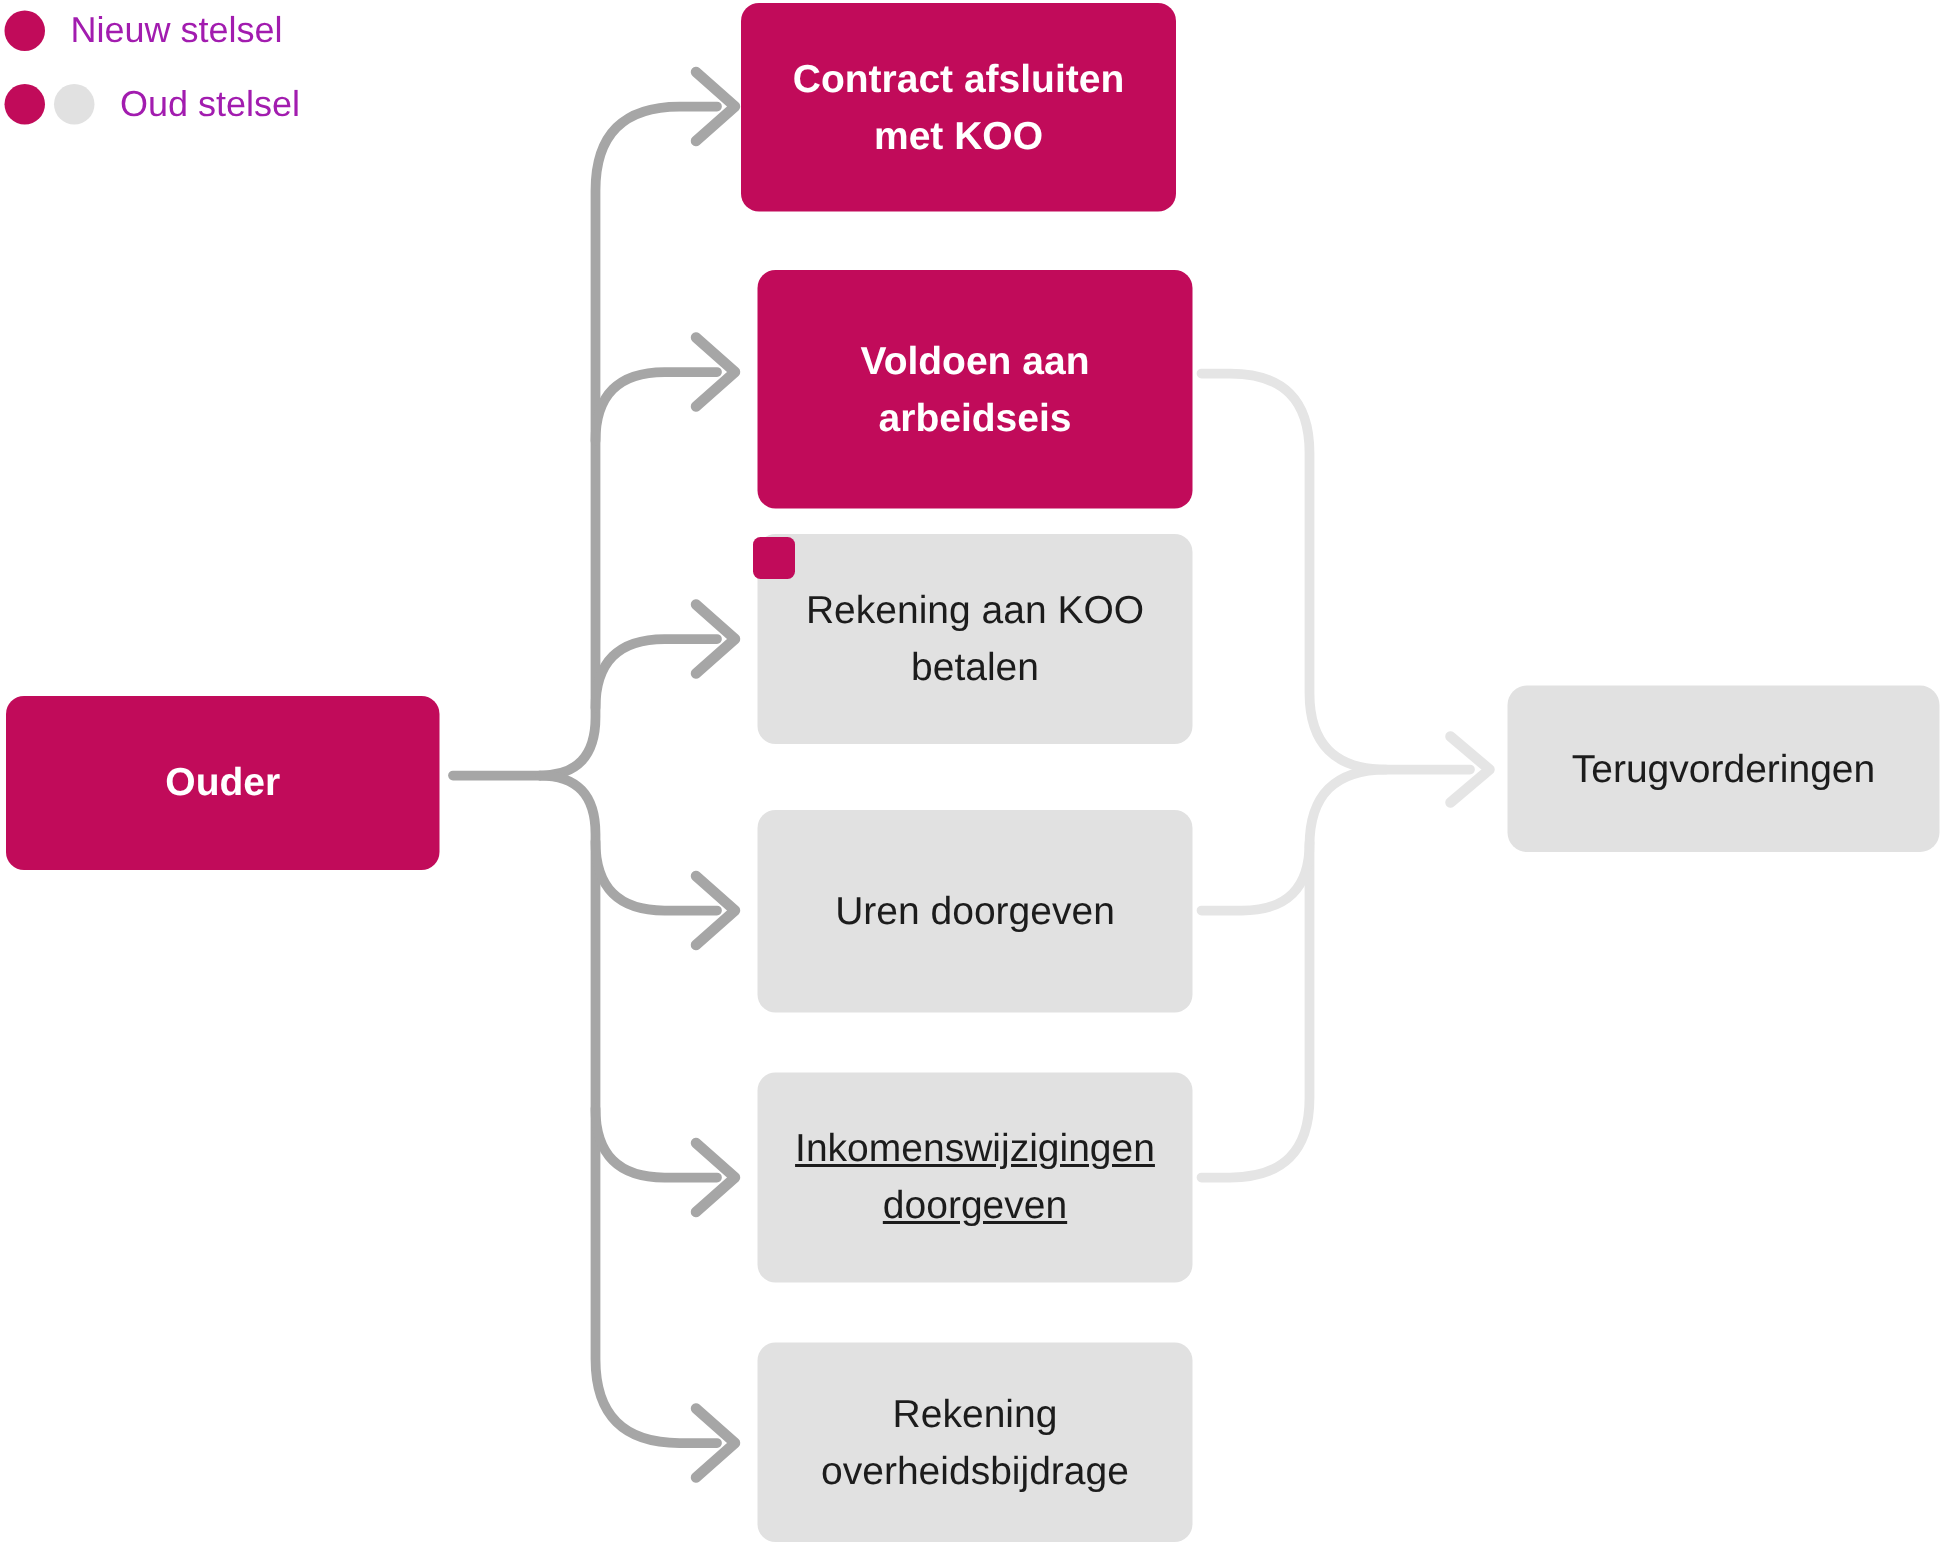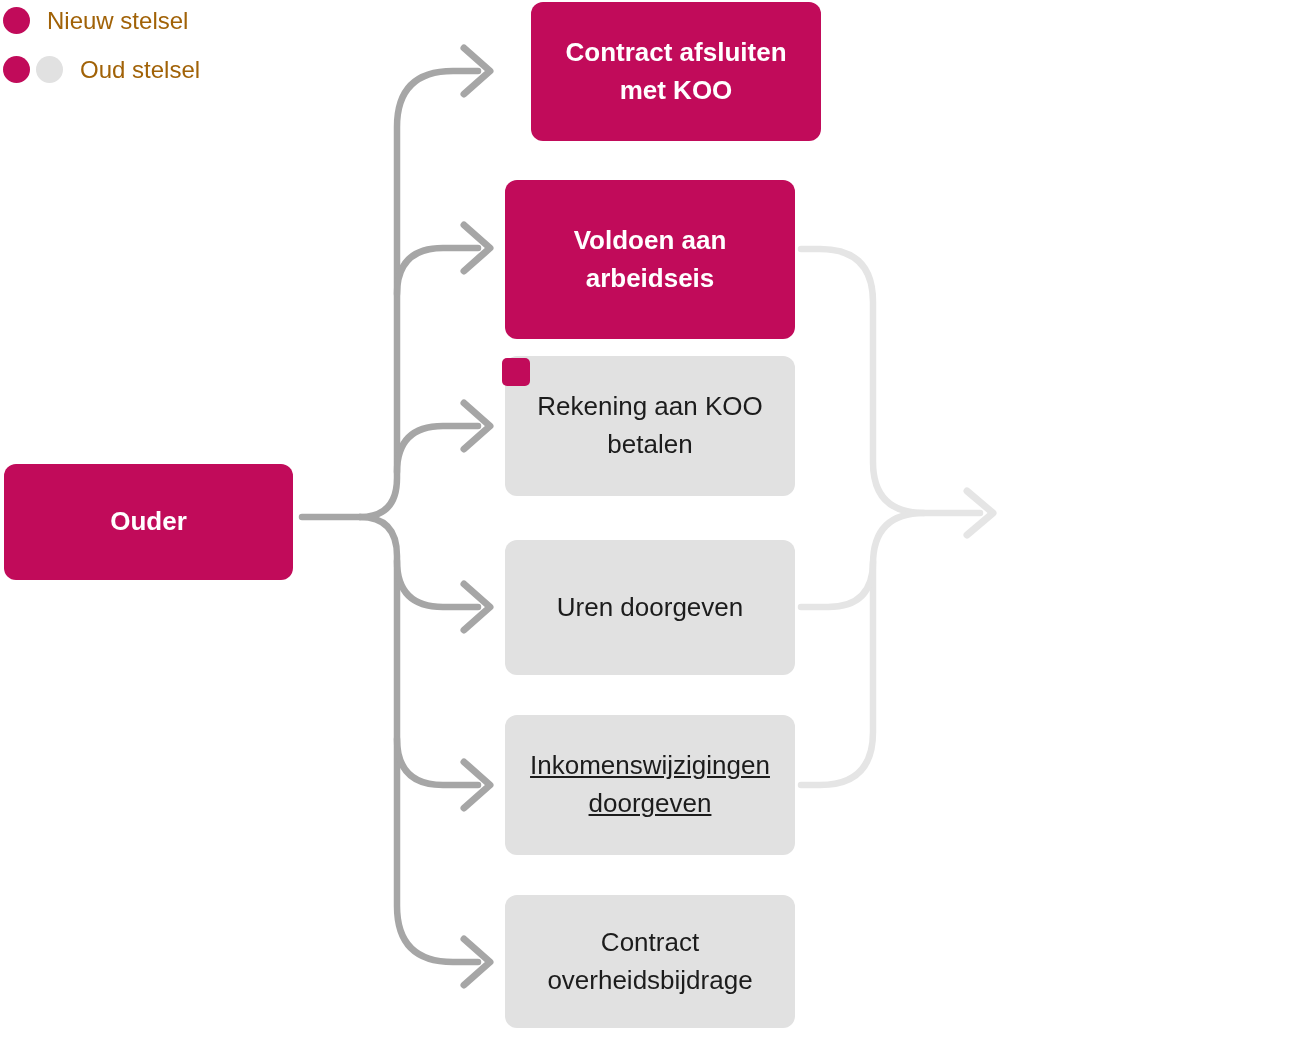--- a/index.html
+++ b/index.html
@@ -71,7 +71,7 @@
   .legend-label {
     margin-left: 17px;
     font-size: 24px;
-    color: #a16207;
+    color: #a21caf;
     white-space: nowrap;
   }
   

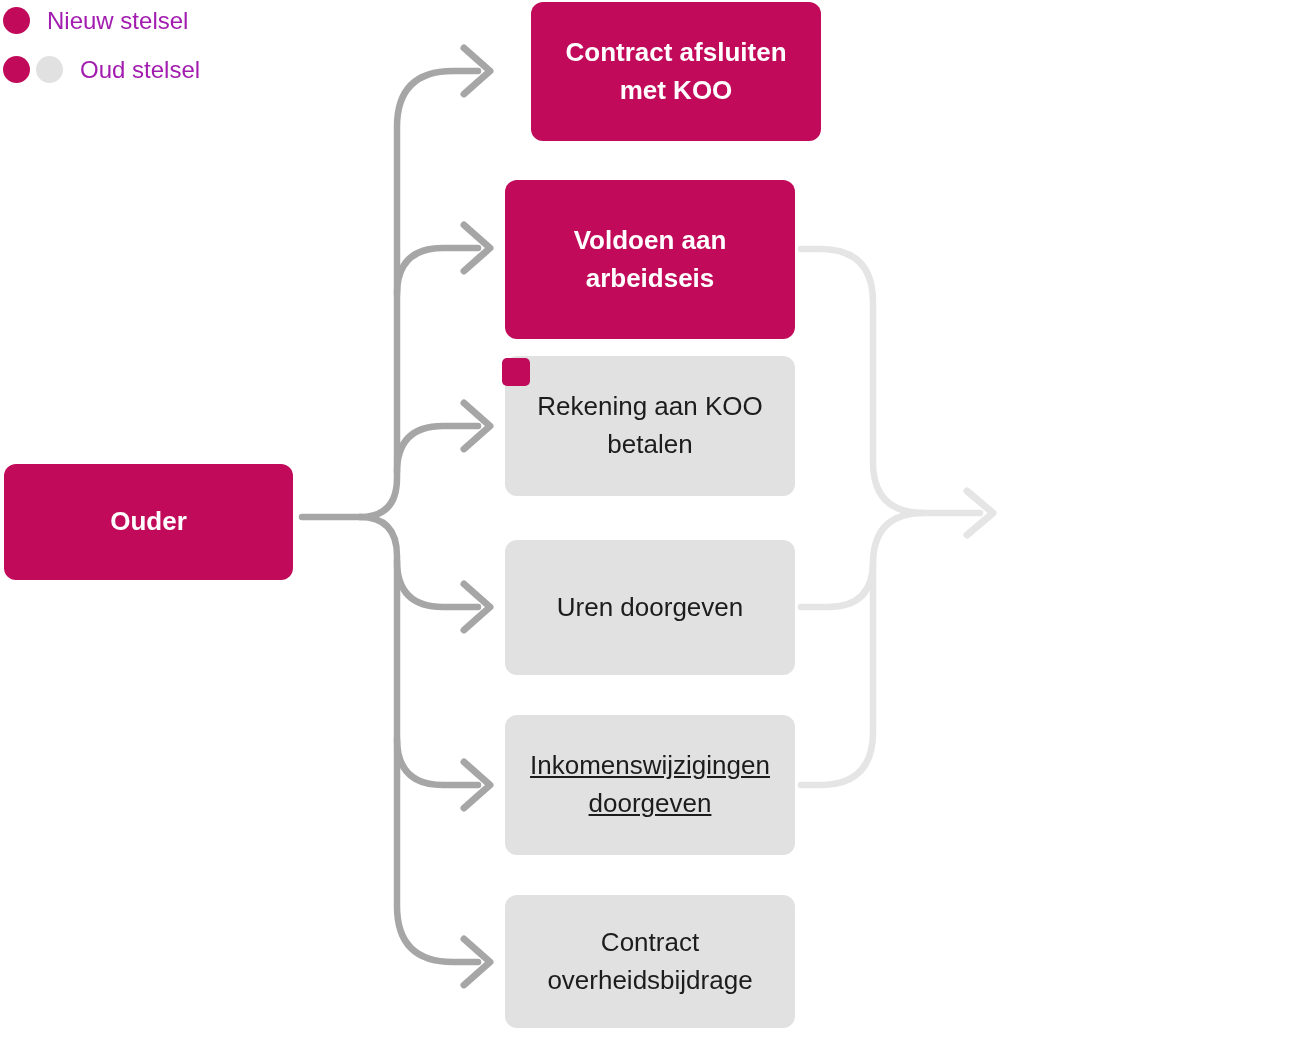--- a/index.html
+++ b/index.html
@@ -76,7 +76,7 @@
   }
   
   #node-ouder     { left: 4px;    top: 464px; width: 289px; height: 116px; }
-  #node-task-0    { left: 531px;  top: 2px;   width: 290px; height: 139px; }
+  #node-task-0    { left: 494px;  top: 2px;   width: 290px; height: 139px; }
   #node-task-1    { left: 505px;  top: 180px; width: 290px; height: 159px; }
   #node-task-2    { left: 505px;  top: 356px; width: 290px; height: 140px; }
   #node-task-3    { left: 505px;  top: 540px; width: 290px; height: 135px; }

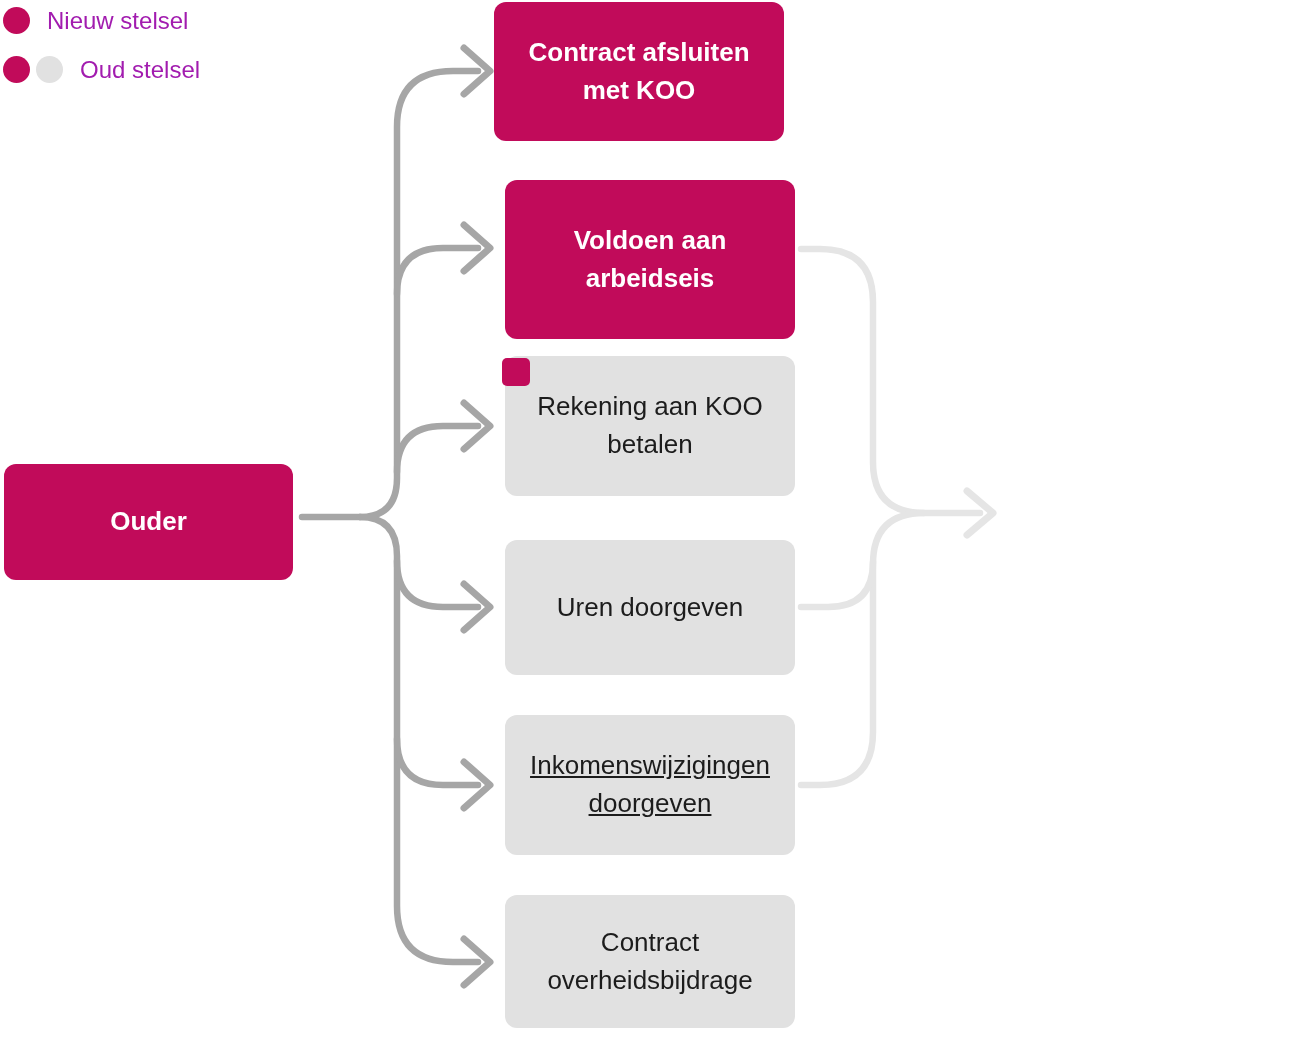--- a/index.html
+++ b/index.html
@@ -160,6 +160,9 @@
     <span>Contract overheidsbijdrage</span>
   </div>
 
+  <div id="node-terug" class="node old">
+    <span>Terugvorderingen</span>
+  </div>
 
 </div>
 

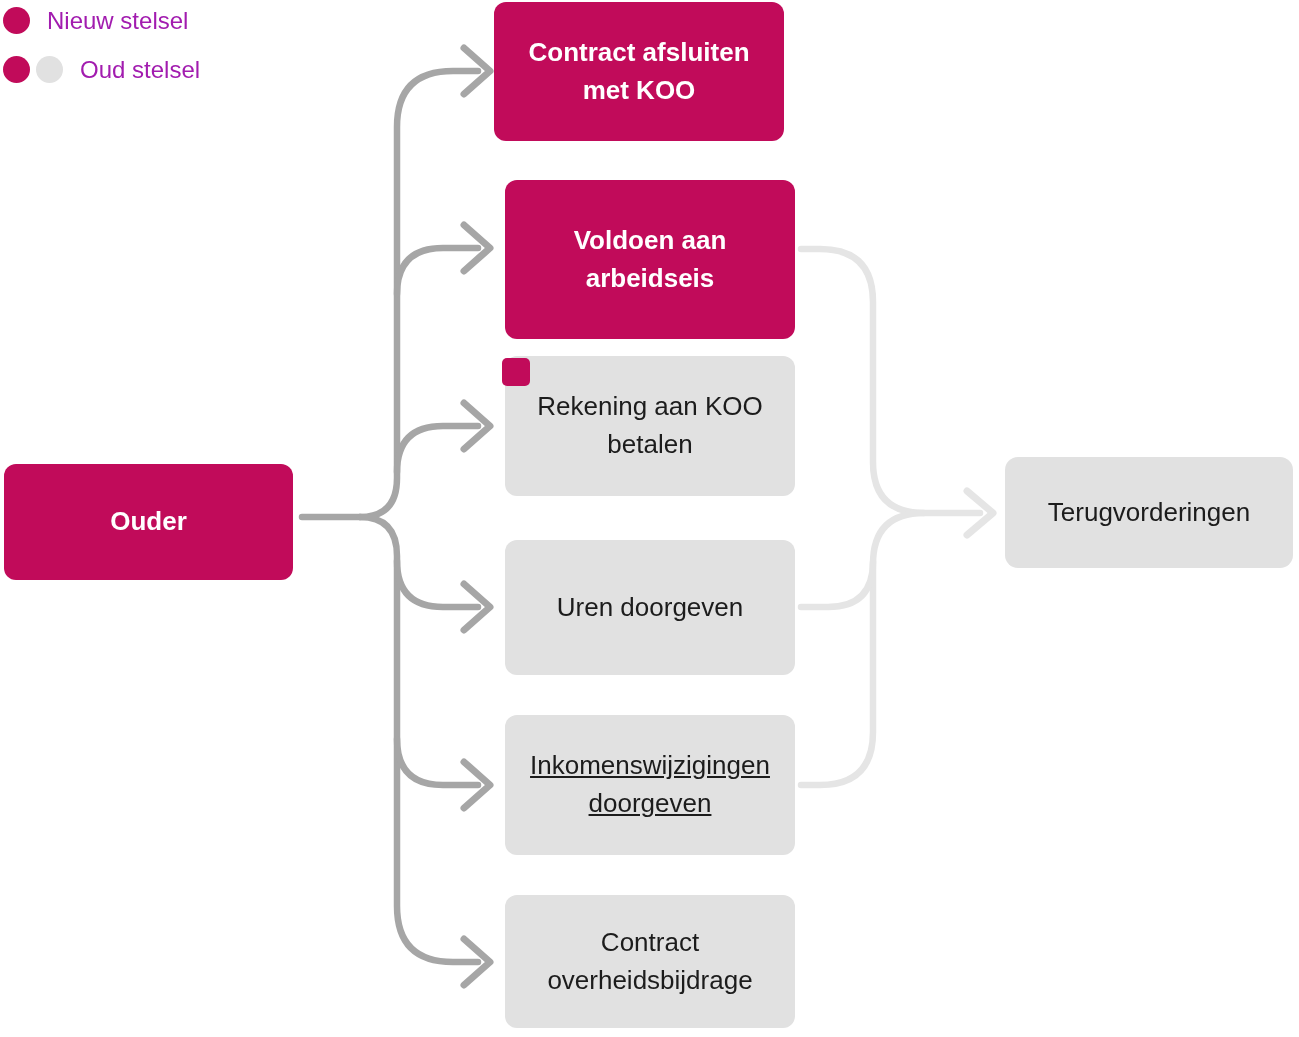--- a/index.html
+++ b/index.html
@@ -157,7 +157,7 @@
   </div>
 
   <div id="node-task-5" class="node old">
-    <span>Contract overheidsbijdrage</span>
+    <span>Rekening overheidsbijdrage</span>
   </div>
 
   <div id="node-terug" class="node old">

